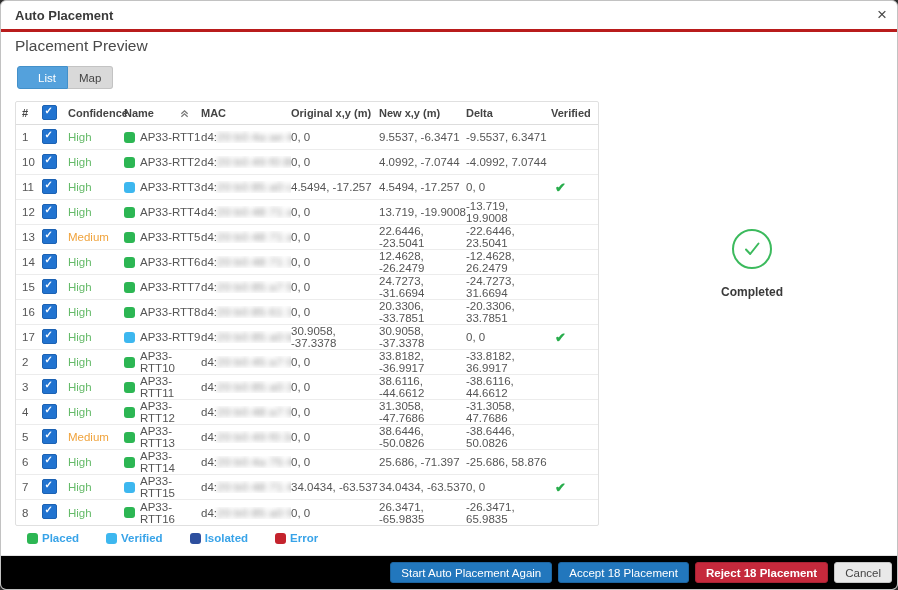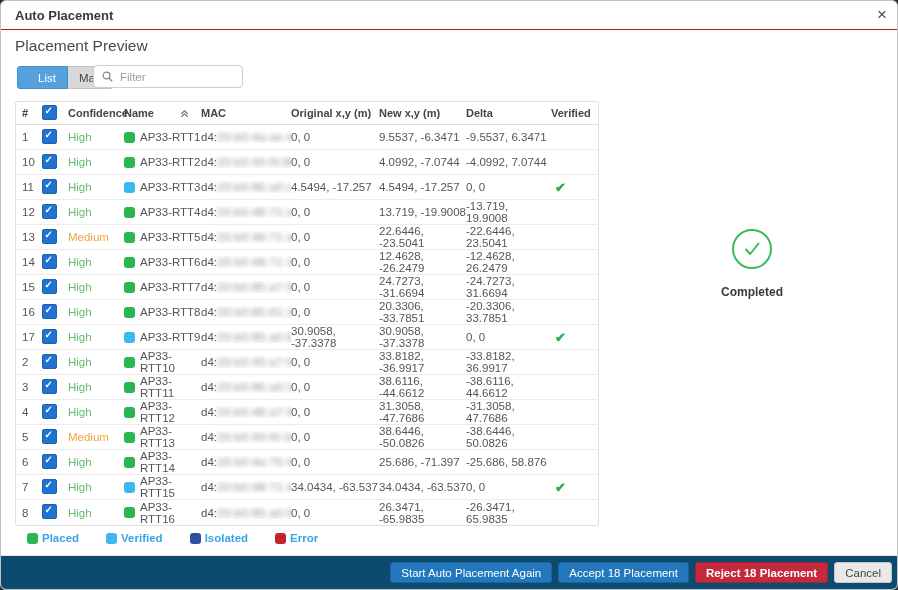--- a/index.html
+++ b/index.html
@@ -6,7 +6,7 @@
   .stage{position:relative;width:898px;height:590px;background:#2f2f2f;}
   .modal{position:absolute;inset:0;background:#fff;border:1px solid #c2c2c2;border-radius:6px;box-sizing:border-box;overflow:hidden;}
   
-  .dlg-header{position:relative;height:28px;border-bottom:1px solid #b91c1c;}
+  .dlg-header{position:relative;height:28px;border-bottom:3px solid #b91c1c;}
   .dlg-title{position:absolute;left:14px;top:7px;font-size:13px;font-weight:700;color:#3a3a3a;}
   .close{position:absolute;right:10px;top:4px;font-size:17px;color:#4a4a4a;cursor:pointer;line-height:20px;}
   

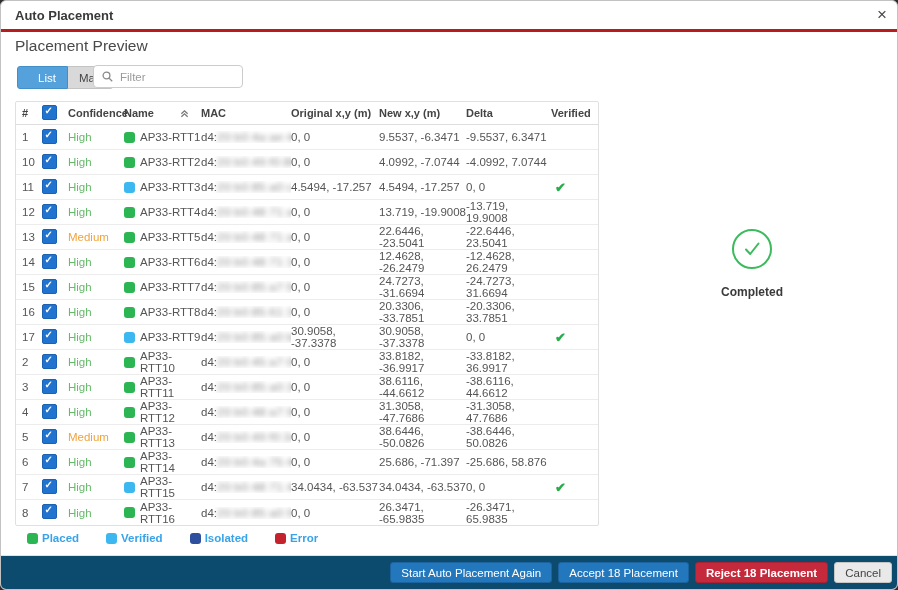--- a/index.html
+++ b/index.html
@@ -76,13 +76,6 @@
       <button class="tg">Map</button>
     </div>
 
-    <div class="filter-box">
-      <svg width="11" height="11" viewBox="0 0 11 11">
-        <circle cx="4.5" cy="4.5" r="3.4" fill="none" stroke="#8a8a8a" stroke-width="1.3"></circle>
-        <line x1="7.2" y1="7.2" x2="10.2" y2="10.2" stroke="#8a8a8a" stroke-width="1.3"></line>
-      </svg>
-      <input type="text" placeholder="Filter" style="">
-    </div>
 
     <div class="table">
       <div class="trow thead">

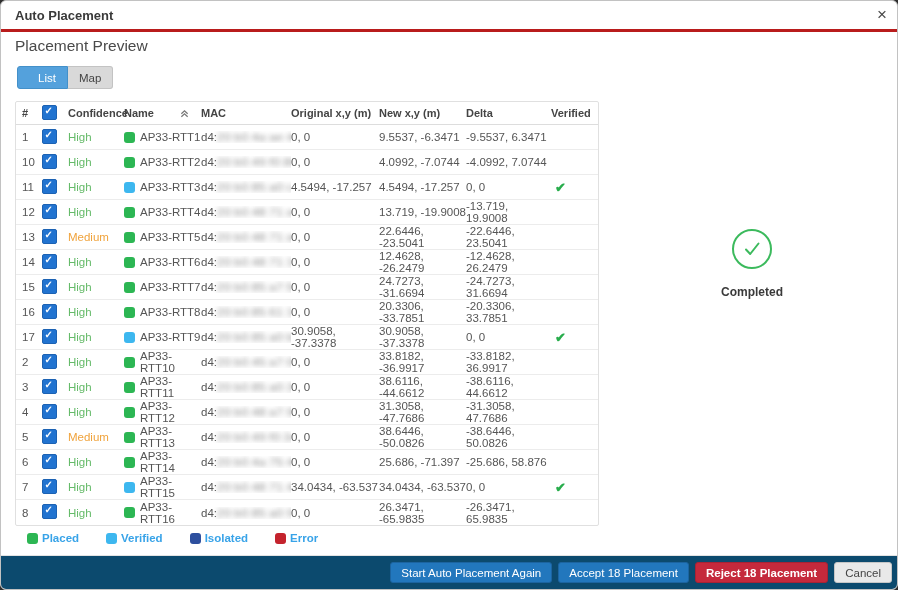--- a/index.html
+++ b/index.html
@@ -51,7 +51,7 @@
   .ok-title{margin-top:16px;font-size:12px;font-weight:700;color:#3a3a3a;}
   .ok-msg{margin:18px auto 0;width:196px;text-align:left;font-size:11.5px;font-weight:700;color:#3a3a3a;line-height:1.5;}
   
-  .dlg-footer{position:absolute;left:0;right:0;bottom:0;height:34px;border-top:1px solid #e3e3e3;display:flex;align-items:center;justify-content:flex-end;gap:6px;padding-right:5px;box-sizing:border-box;background:#0c4a6e;}
+  .dlg-footer{position:absolute;left:0;right:0;bottom:0;height:34px;border-top:1px solid #e3e3e3;display:flex;align-items:center;justify-content:flex-end;gap:6px;padding-right:5px;box-sizing:border-box;background:#000000;}
   .btn{height:21px;padding:0 10px;font-size:11.5px;border-radius:3px;cursor:pointer;font-family:inherit;}
   .btn-primary{background:#2277bd;border:1px solid #1c64a0;color:#fff;}
   .btn-danger{background:#c5293c;border:1px solid #a82234;color:#fff;font-weight:700;}

